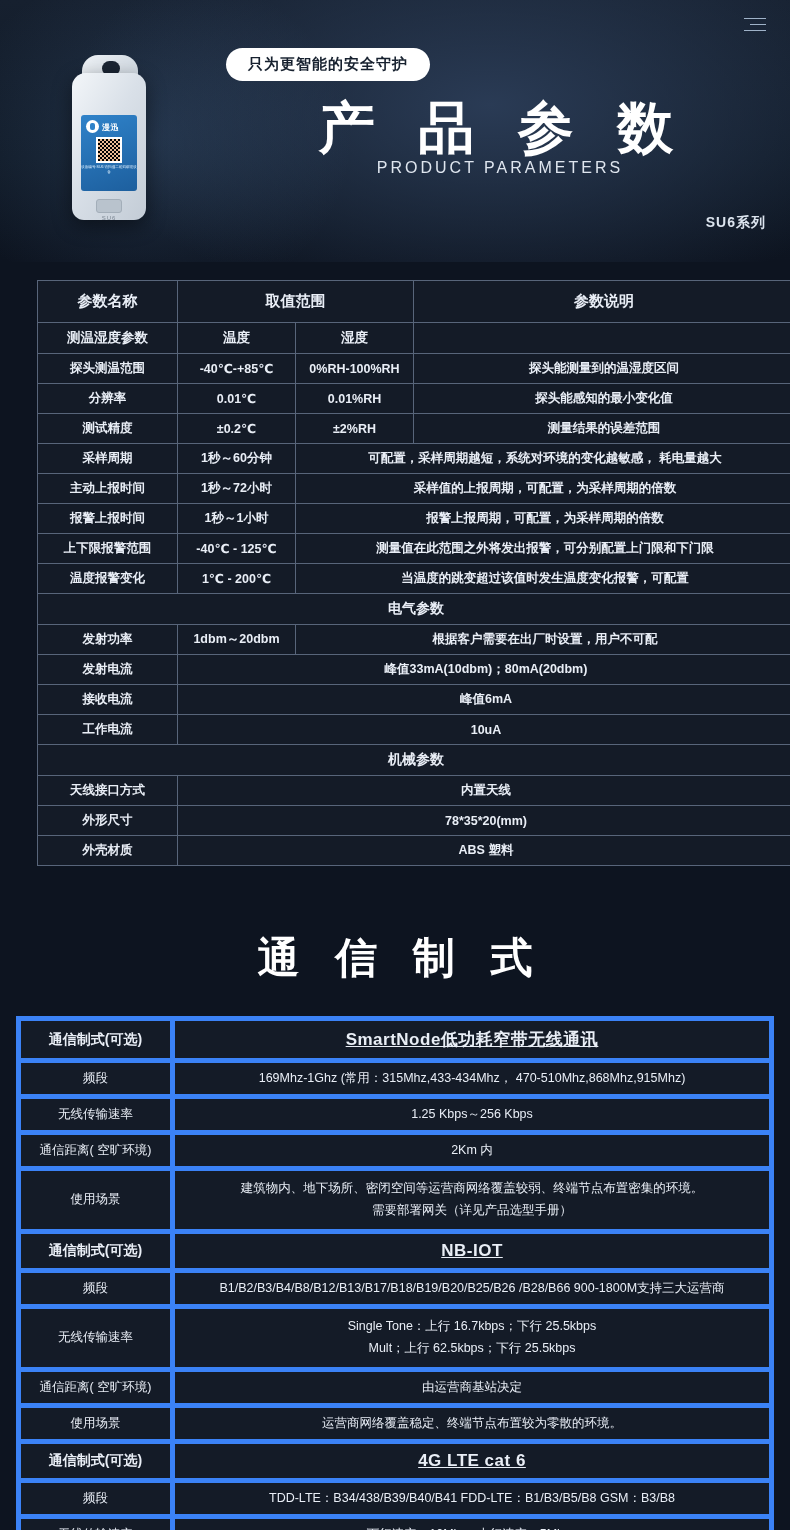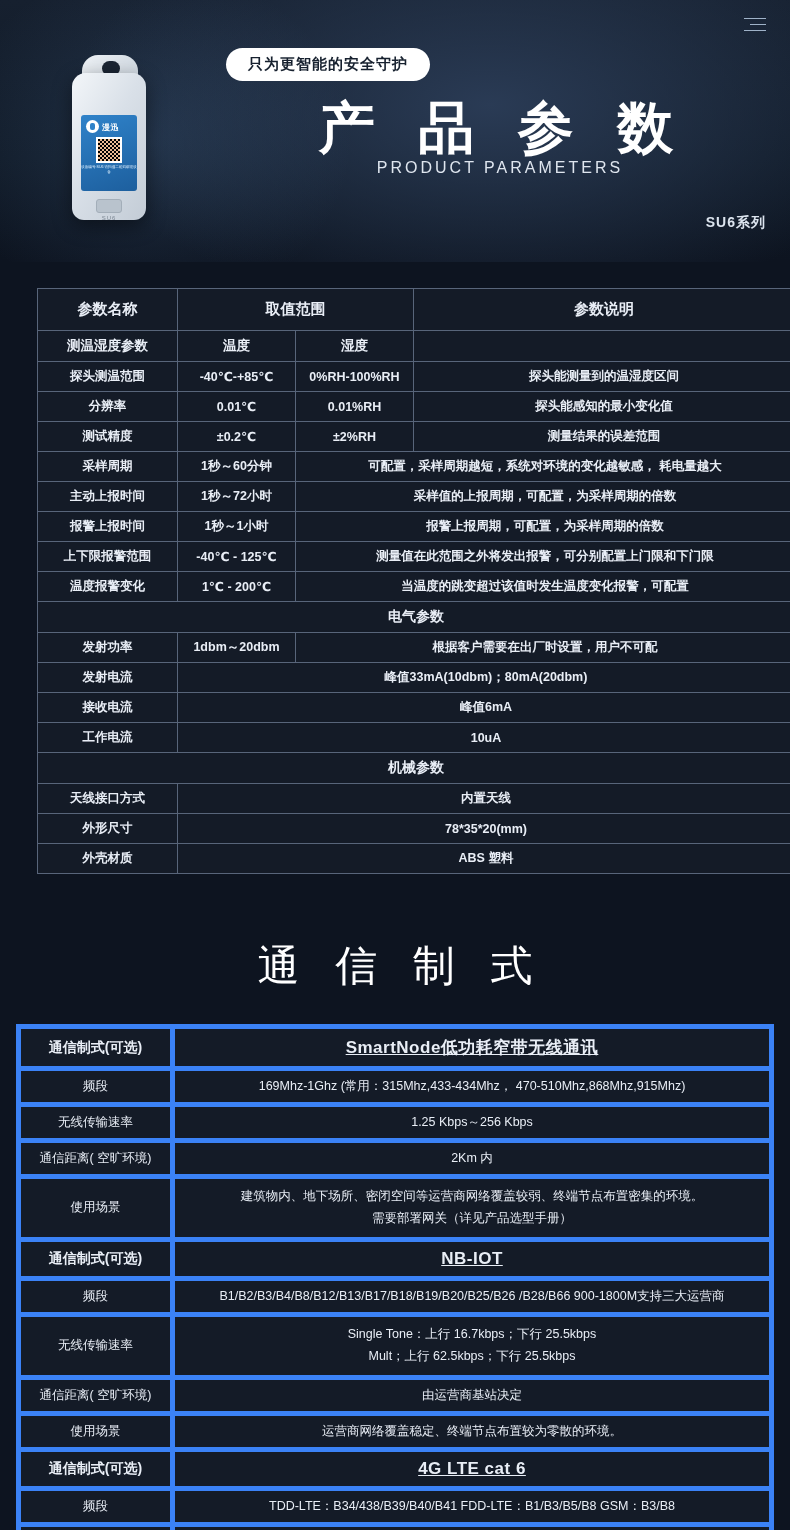--- a/index.html
+++ b/index.html
@@ -216,7 +216,7 @@
     <div class="hero-series">SU6系列</div>
   </div>
 
-  <div class="tbl-wrap" style="margin-top:26px;padding-left:37px;">
+  <div class="tbl-wrap" style="margin-top:18px;padding-left:37px;">
     <table class="spec">
       <tbody>
           <tr>

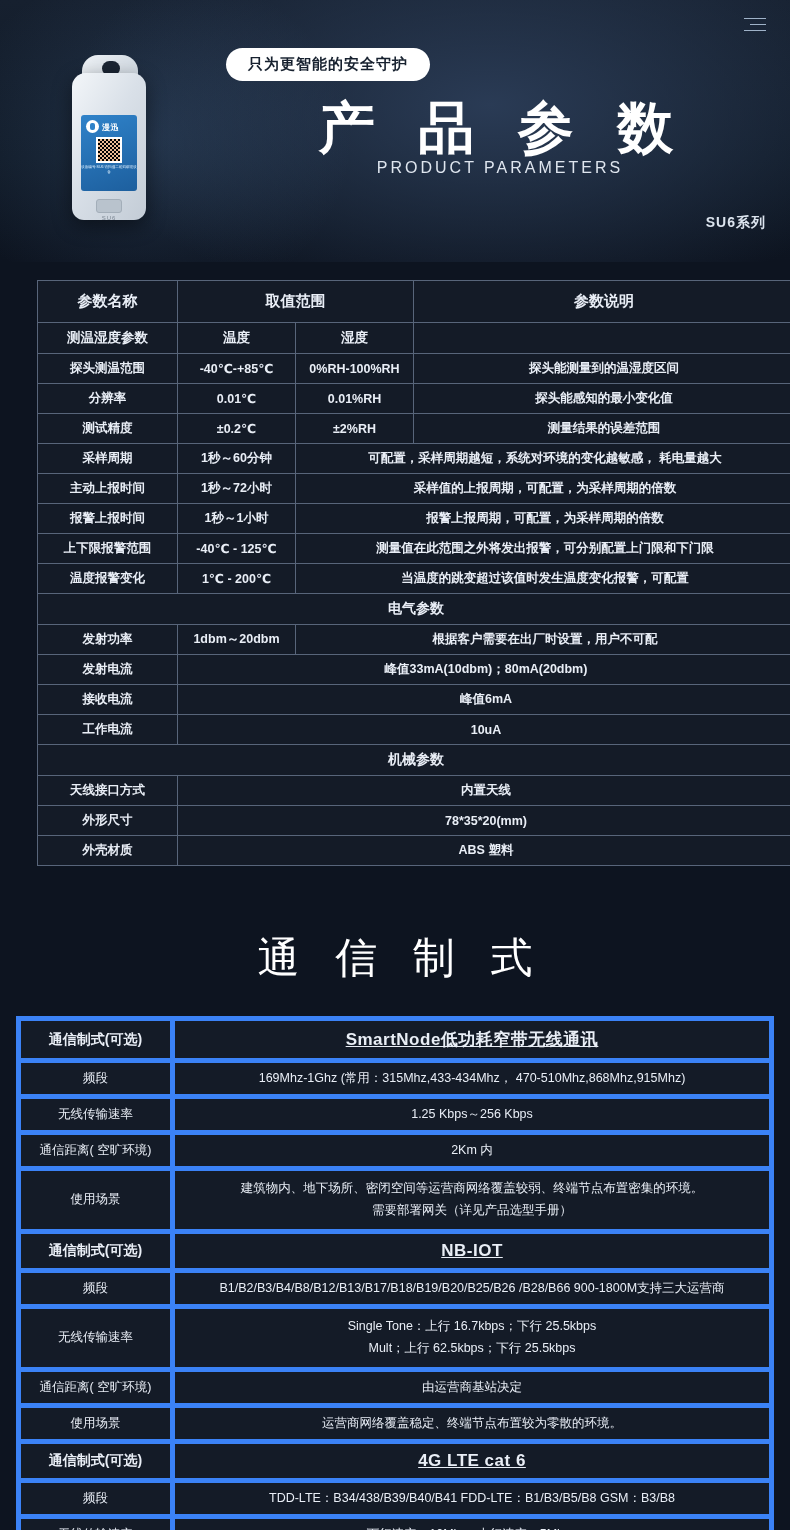--- a/index.html
+++ b/index.html
@@ -154,7 +154,7 @@
   
   .comm-title {
     text-align: center;
-    font-size: 42px; font-weight: normal; color: #fff;
+    font-size: 42px; font-weight: bold; color: #fff;
     letter-spacing: 12px;
     margin: 64px 0 30px 12px;
   }

